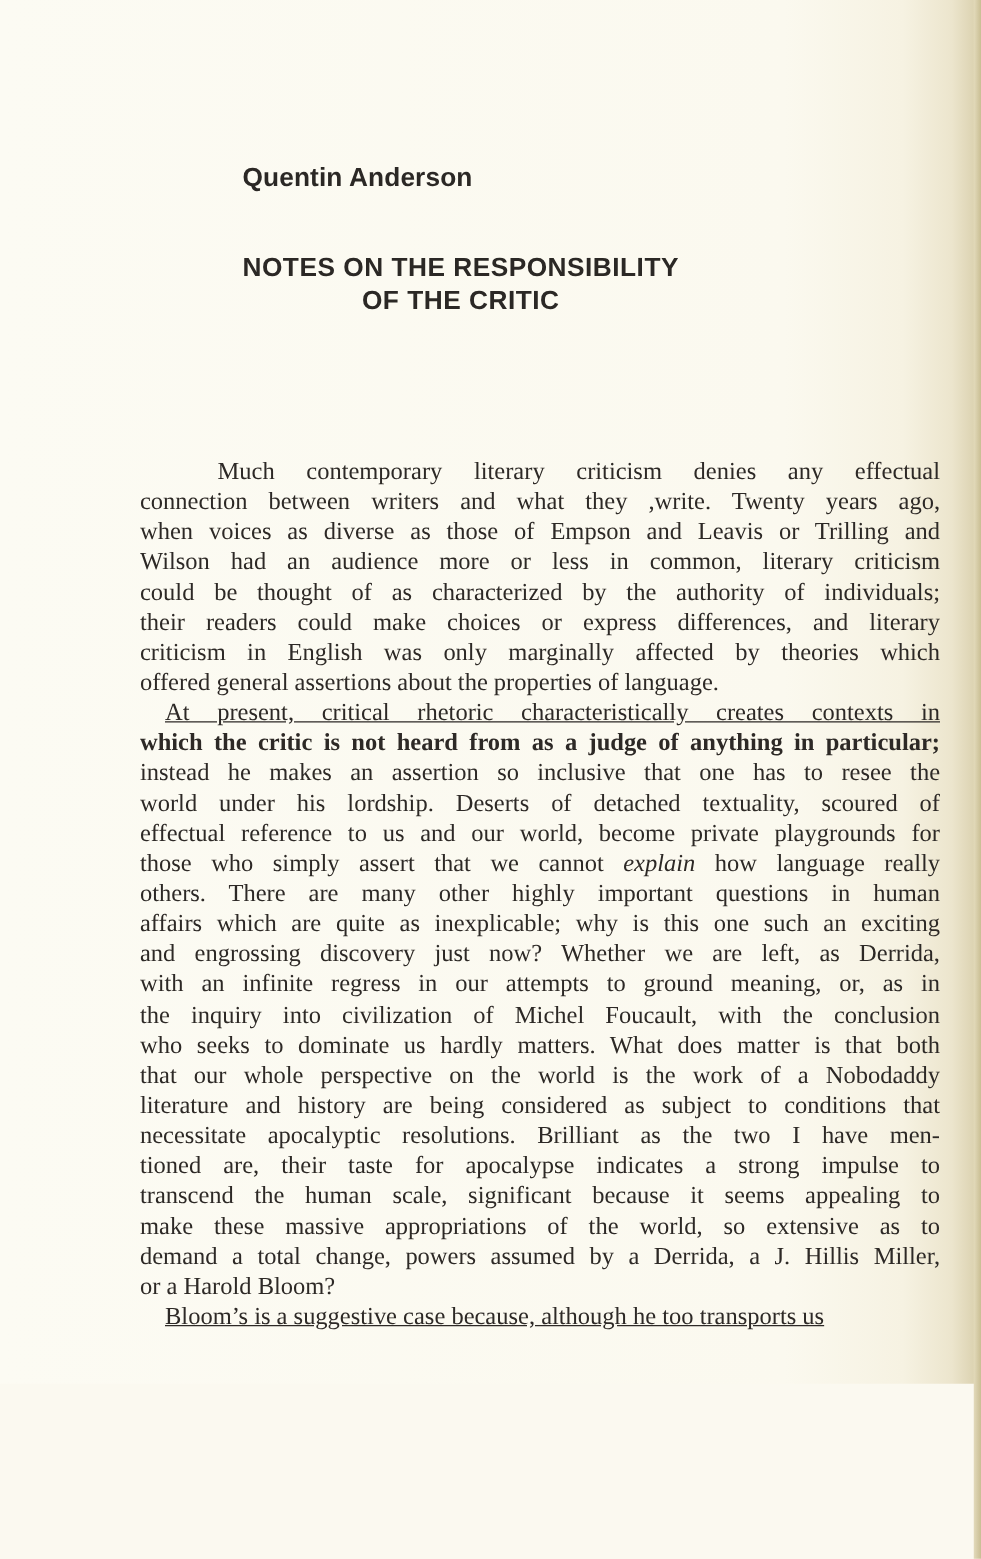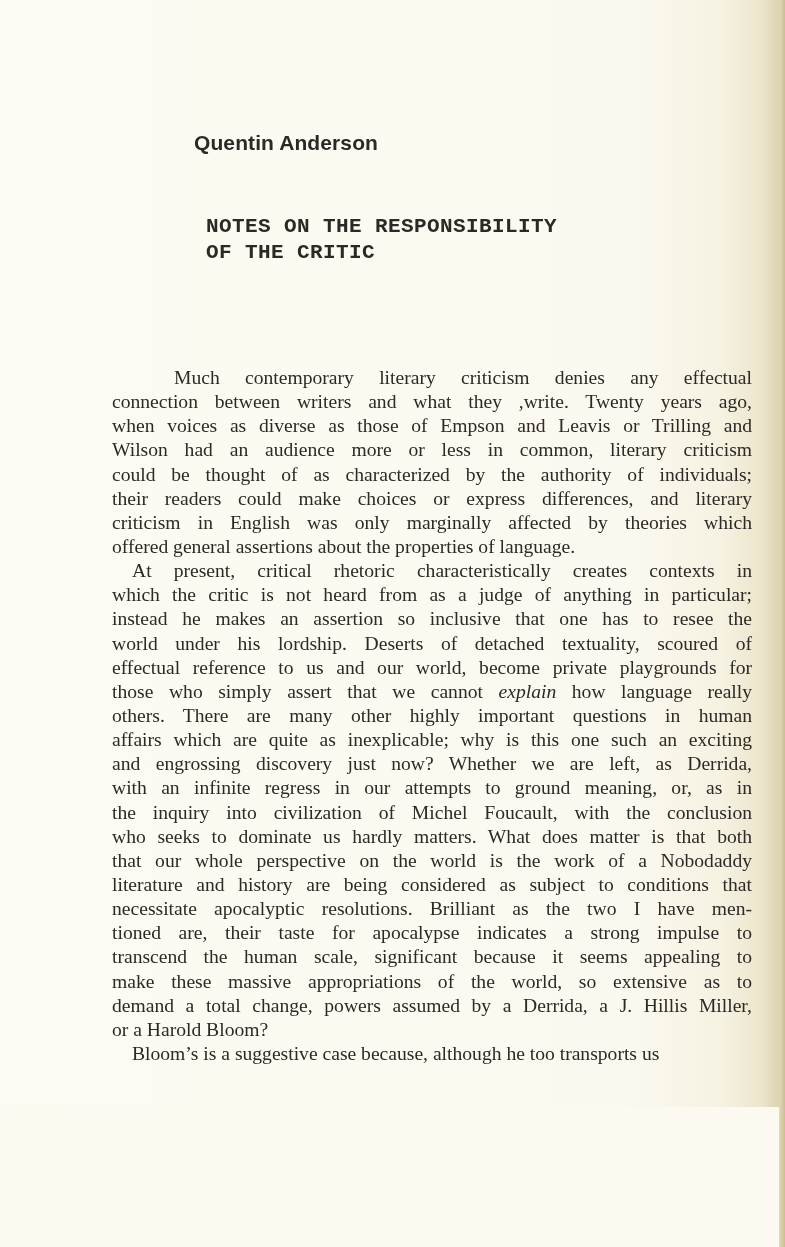--- a/index.html
+++ b/index.html
@@ -44,13 +44,14 @@
     position: absolute;
     left: 194px;
     top: 202px;
-    font-family: Liberation Mono, monospace;
+    font-family: Liberation Sans, sans-serif;
     font-weight: bold;
     font-size: 21px;
     line-height: 26px;
     letter-spacing: 0.4px;
     color: #2b2825;
-    margin: 12px;
+    margin: 0;
+    text-align: center;
   }
   .title span { display: block; }
   .body-text {

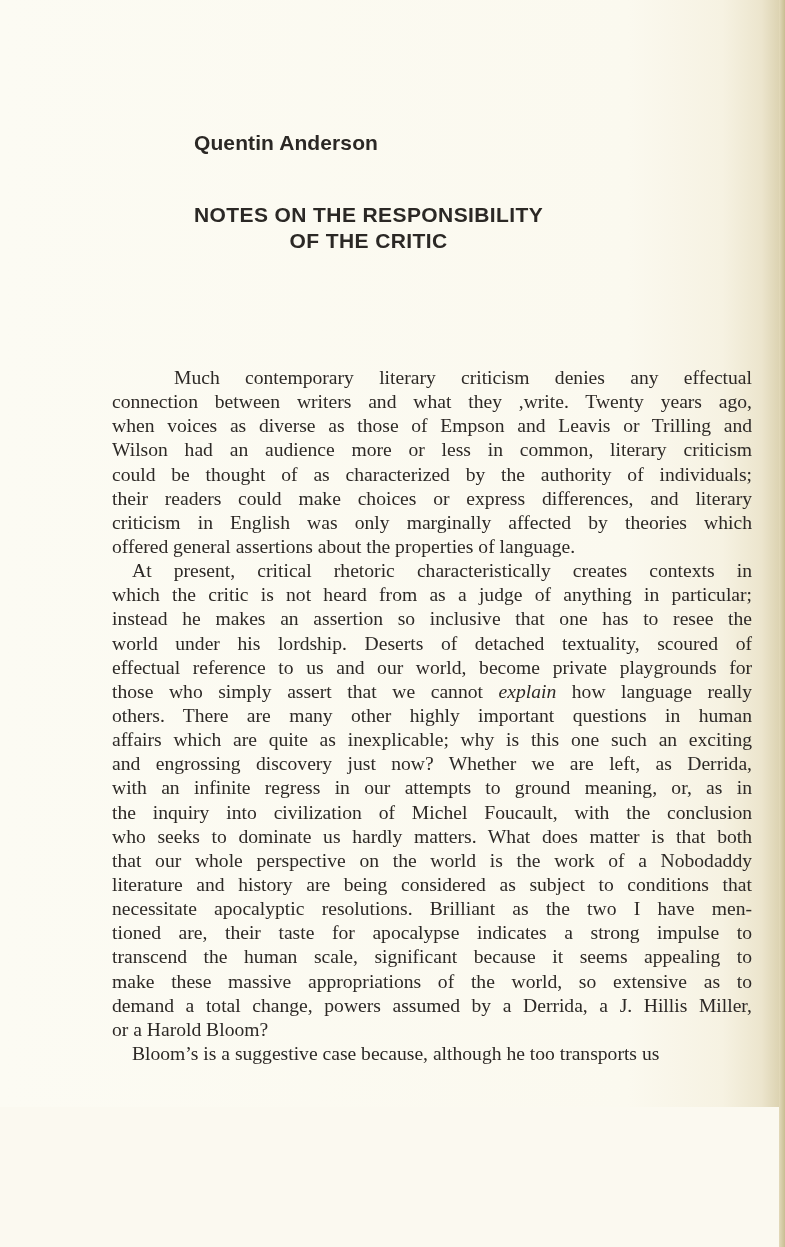--- a/index.html
+++ b/index.html
@@ -75,7 +75,7 @@
     text-align-last: left;
   }
   .indent-first { padding-left: 62px; }
-  .indent { padding-left: 20px; }
+  .indent { padding-left: 20px; text-decoration: underline; }
   em { font-style: italic; }
 </style>
 </head>

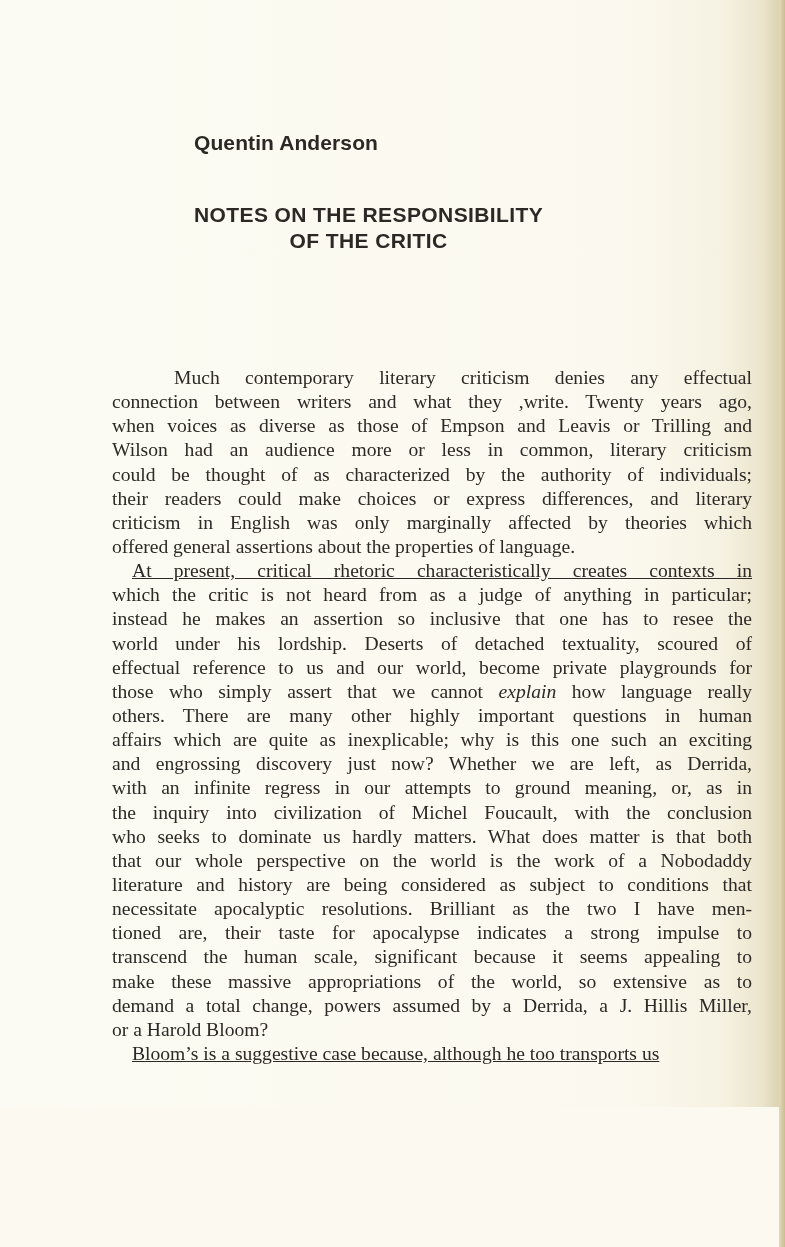--- a/index.html
+++ b/index.html
@@ -105,7 +105,7 @@
 
     <div>
       <span class="line indent" style="white-space: normal;">At present, critical rhetoric characteristically creates contexts in</span>
-      <span class="line" style="white-space: normal;">which the critic is not heard from as a judge of anything in particular;</span>
+      <span class="line" style="white-space: normal; font-weight: bold;">which the critic is not heard from as a judge of anything in particular;</span>
       <span class="line" style="white-space: normal;">instead he makes an assertion so inclusive that one has to resee the</span>
       <span class="line" style="white-space: normal;">world under his lordship. Deserts of detached textuality, scoured of</span>
       <span class="line" style="white-space: normal;">effectual reference to us and our world, become private playgrounds for</span>

